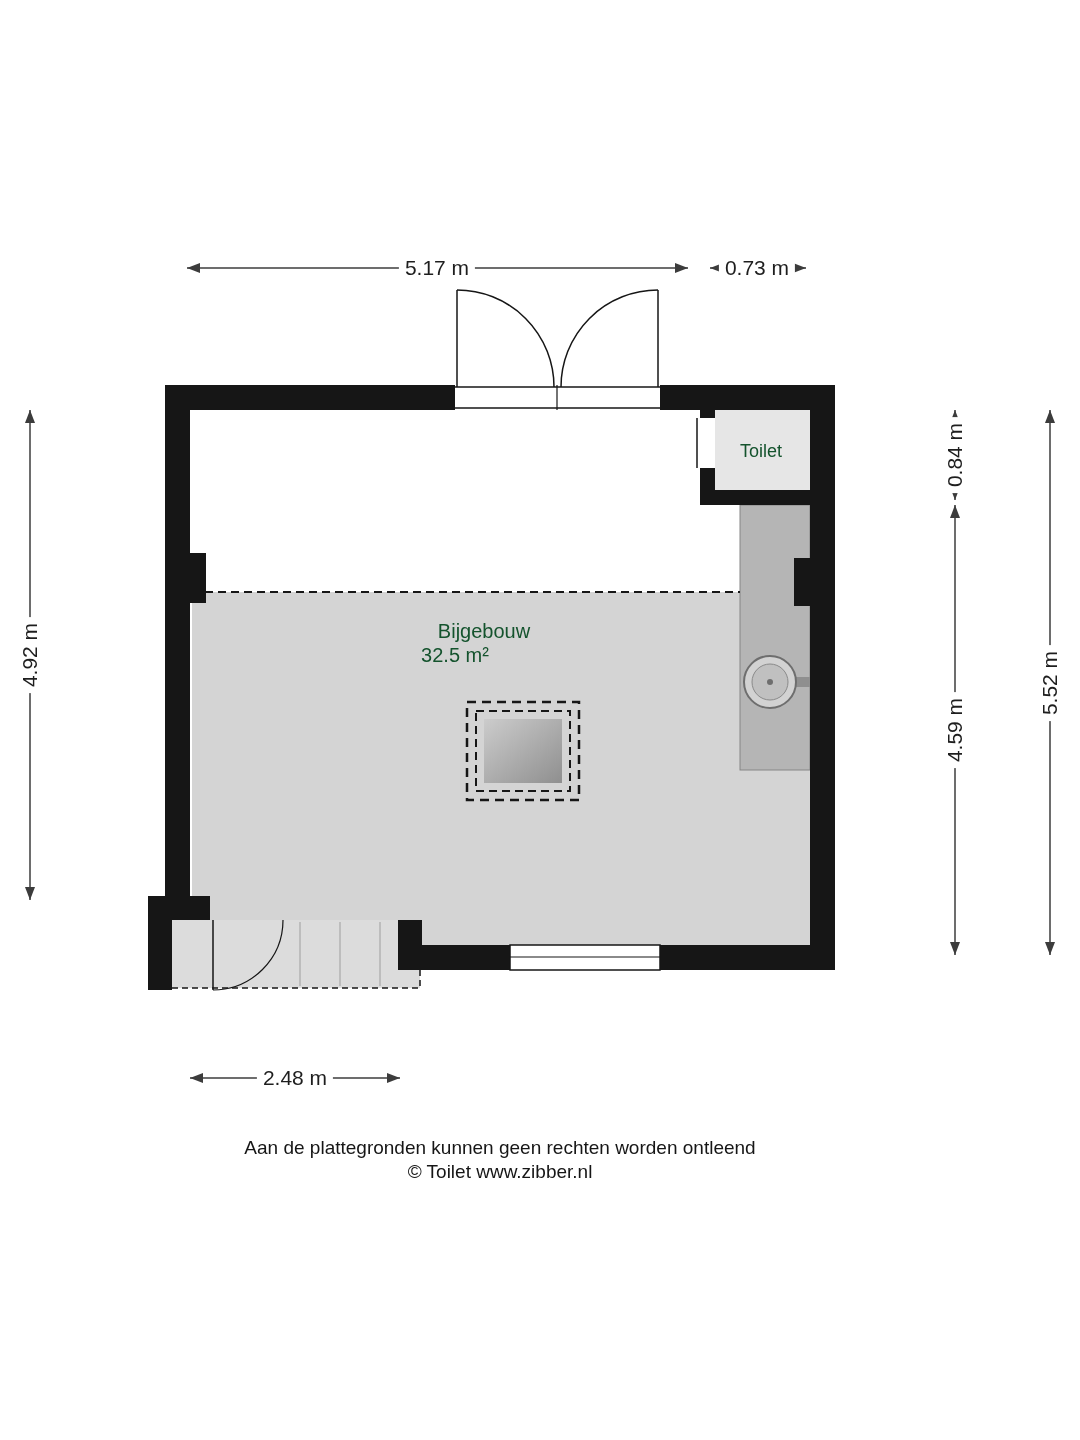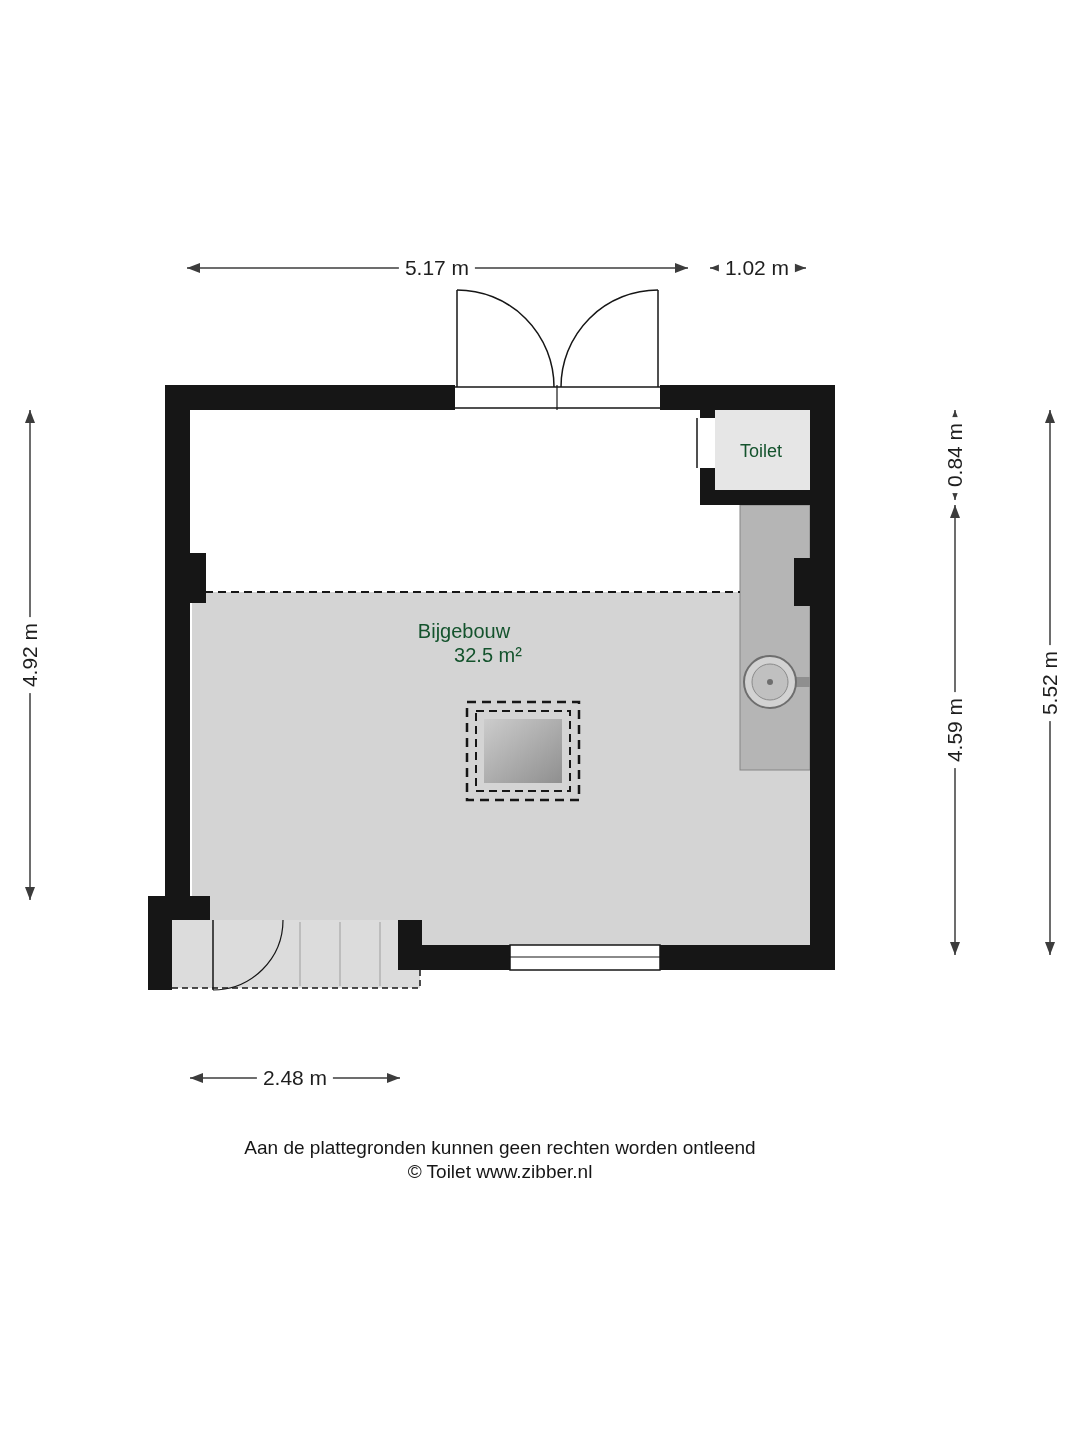--- a/index.html
+++ b/index.html
@@ -134,7 +134,7 @@
   </svg>
 
   <div class="dim-label" style="left:437px;top:268px">5.17 m</div>
-  <div class="dim-label" style="left:757px;top:268px">1.02 m</div>
+  <div class="dim-label" style="left:757px;top:268px">0.73 m</div>
   <div class="dim-label vert" style="left:30px;top:655px">4.92 m</div>
   <div class="dim-label vert" style="left:955px;top:455px">0.84 m</div>
   <div class="dim-label vert" style="left:955px;top:730px">4.59 m</div>

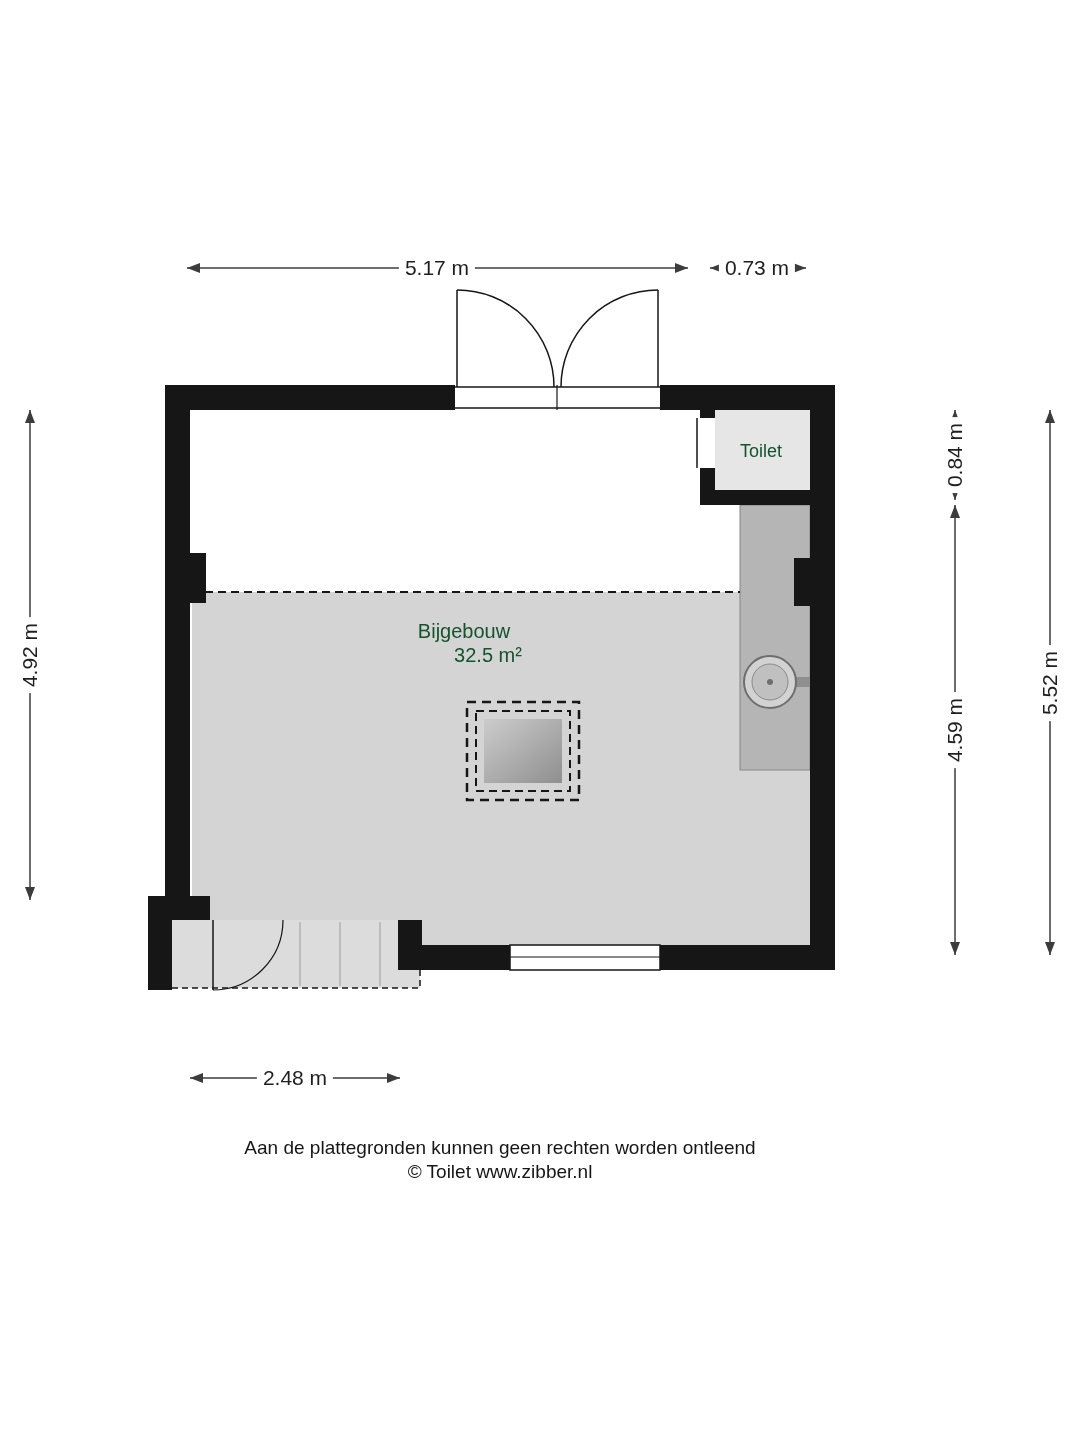--- a/index.html
+++ b/index.html
@@ -141,7 +141,7 @@
   <div class="dim-label vert" style="left:1050px;top:683px">5.52 m</div>
   <div class="dim-label" style="left:295px;top:1078px">2.48 m</div>
 
-  <div class="room-label" style="left:464px;top:631px">Bijgebouw</div>
+  <div class="room-label" style="left:484px;top:631px">Bijgebouw</div>
   <div class="room-label" style="left:488px;top:655px">32.5 m²</div>
   <div class="room-label toilet" style="left:761px;top:451px">Toilet</div>
 

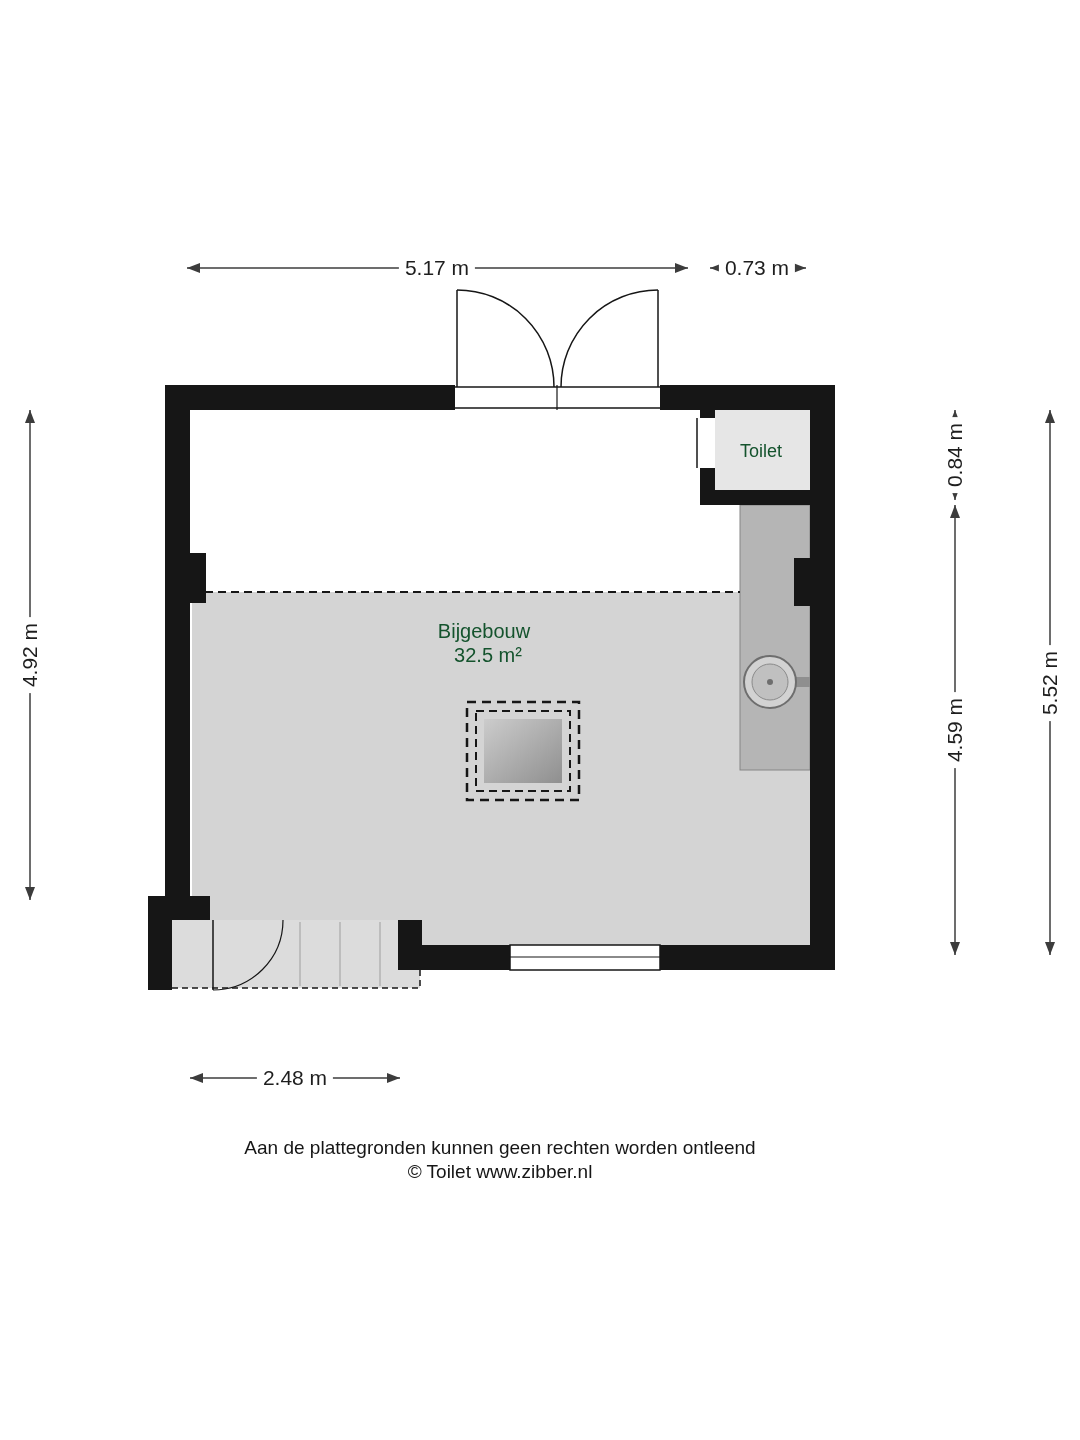--- a/index.html
+++ b/index.html
@@ -142,7 +142,7 @@
   <div class="dim-label" style="left:295px;top:1078px">2.48 m</div>
 
   <div class="room-label" style="left:484px;top:631px">Bijgebouw</div>
-  <div class="room-label" style="left:488px;top:655px">32.5 m²</div>
+  <div class="room-label" style="left:455px;top:655px">32.5 m²</div>
   <div class="room-label toilet" style="left:761px;top:451px">Toilet</div>
 
   <div class="footer-line" style="left:500px;top:1148px">Aan de plattegronden kunnen geen rechten worden ontleend</div>

